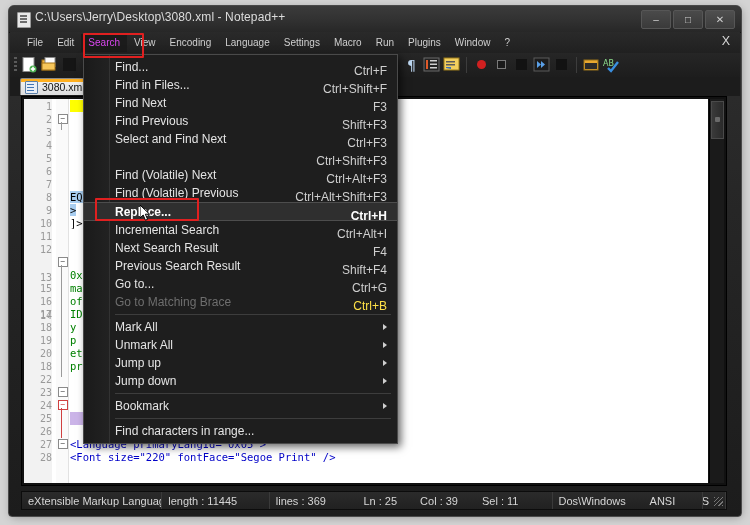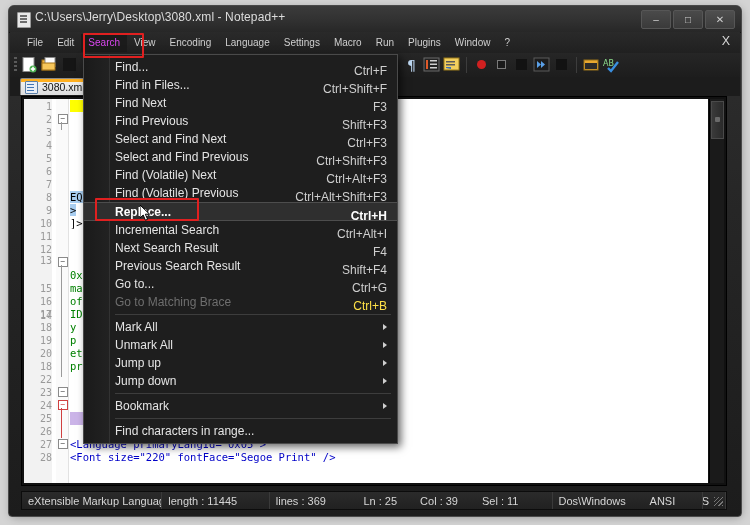--- a/index.html
+++ b/index.html
@@ -356,7 +356,6 @@
             <span class="dd-key">Ctrl+F3</span>
           </div>
           <div class="dd-item">
-            <span class="dd-label">Select and Find Previous</span>
             <span class="dd-key">Ctrl+Shift+F3</span>
           </div>
           <div class="dd-item">

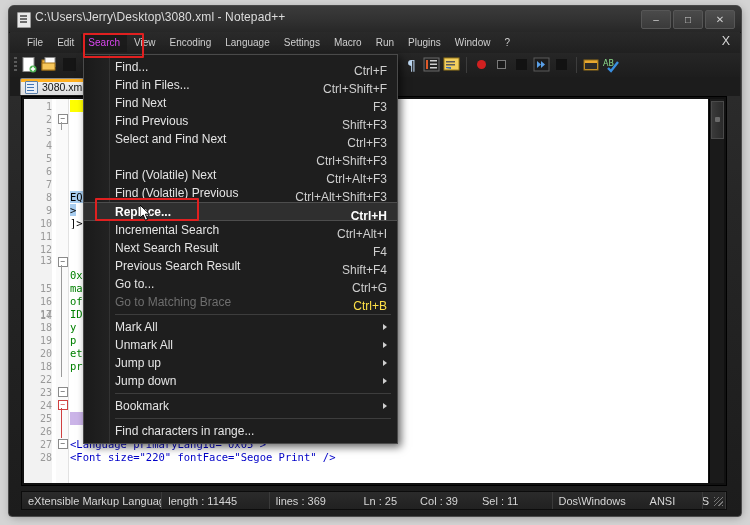--- a/index.html
+++ b/index.html
@@ -285,7 +285,7 @@
             <div class="ln" style="top: 118px;">10</div>
             <div class="ln" style="top: 131px;">11</div>
             <div class="ln" style="top: 144px;">12</div>
-            <div class="ln" style="top: 155px; text-align: right;">13</div>
+            <div class="ln" style="top: 172px; text-align: right;">13</div>
             <div class="ln" style="top: 170px; margin-top: 40px;">14</div>
             <div class="ln" style="top: 183px;">15</div>
             <div class="ln" style="top: 196px;">16</div>

